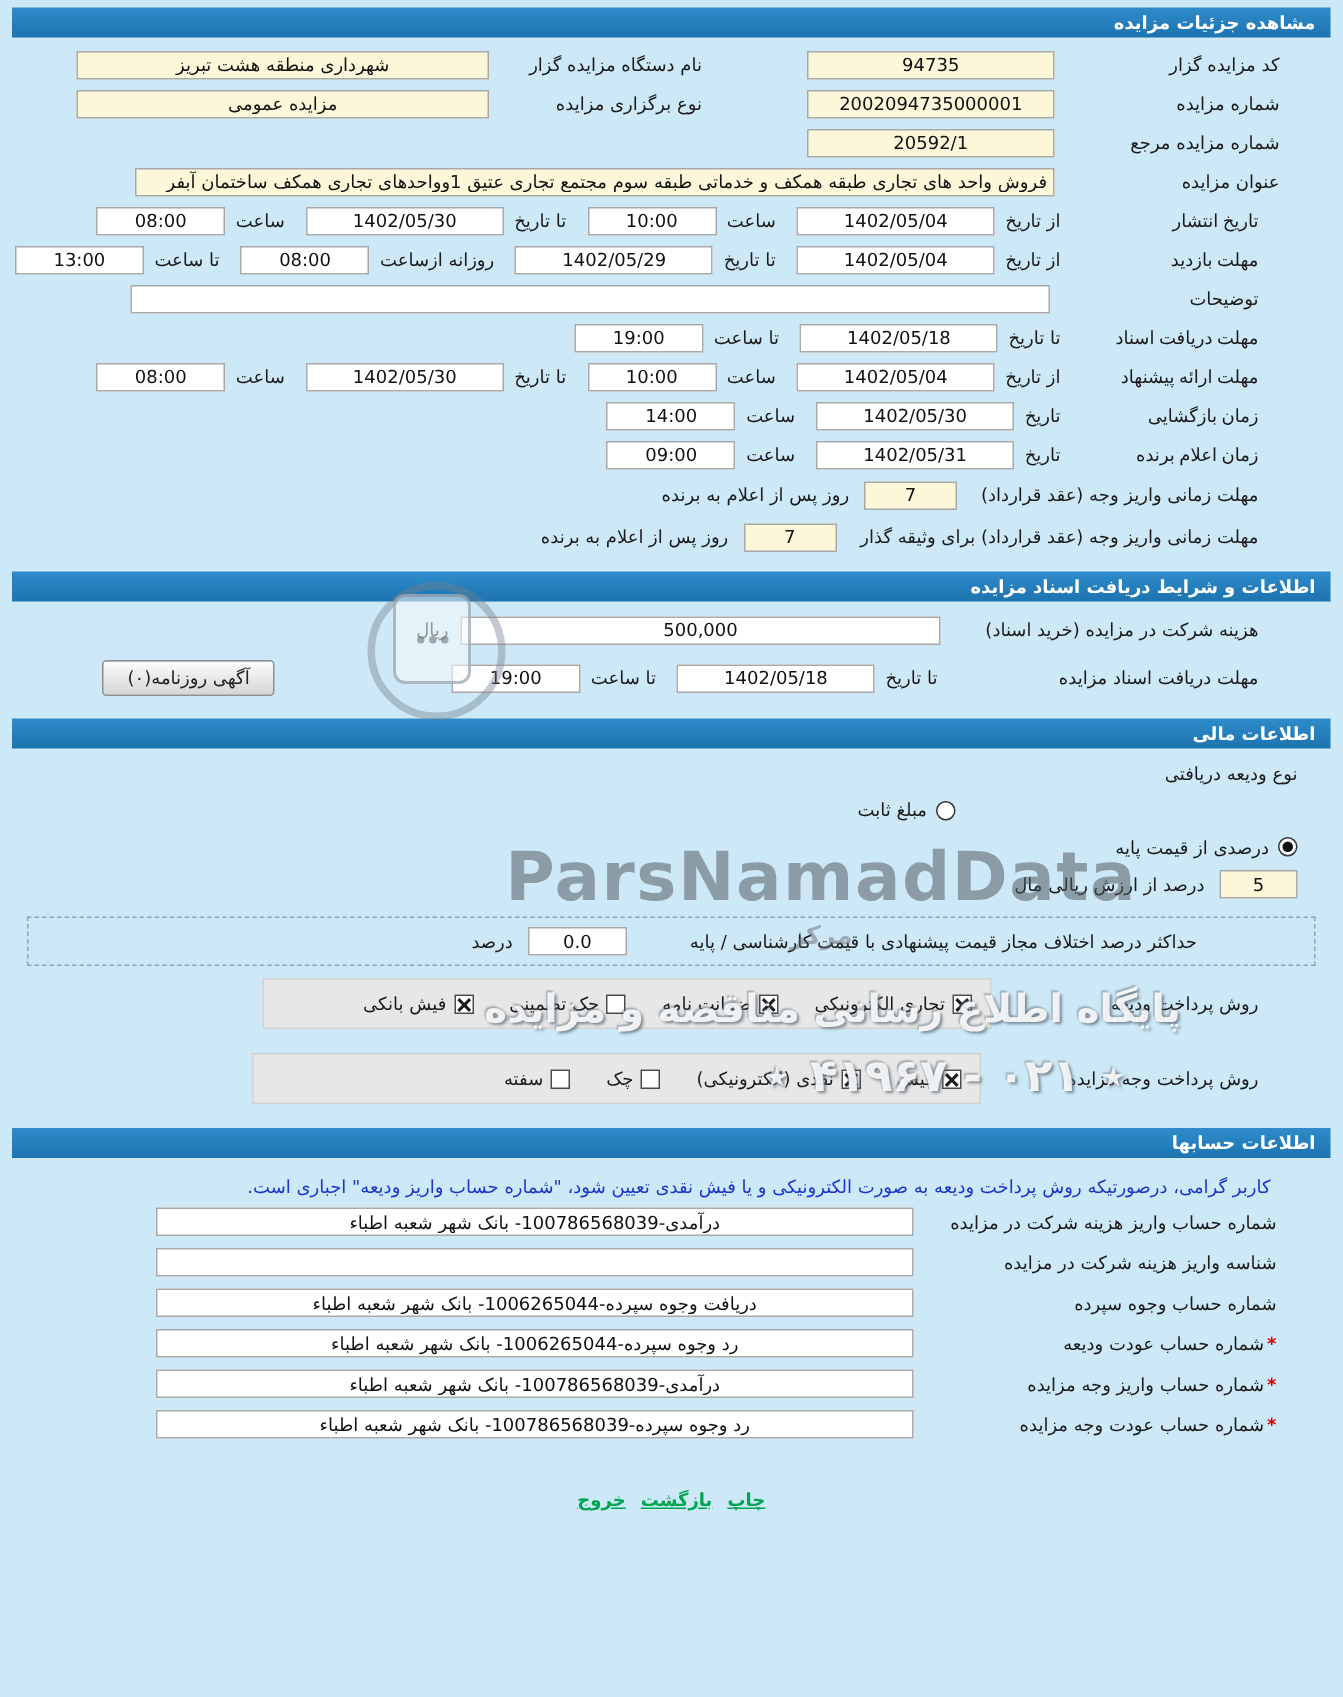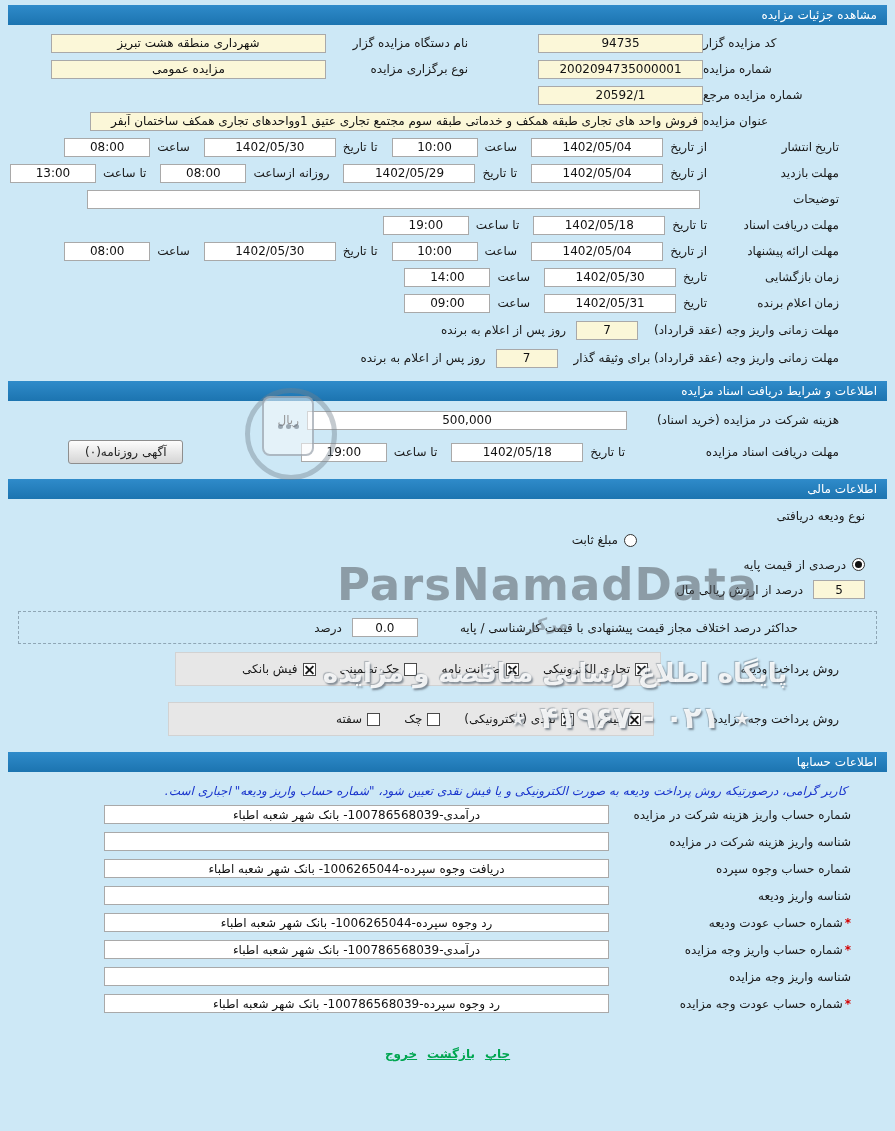--- a/index.html
+++ b/index.html
@@ -14,7 +14,7 @@
   .bar {
     height:20px; display:flex; align-items:center;
     background: linear-gradient(var(--bar-blue-light,#2f8bca), var(--bar-blue,#1c74b0));
-    color:#fff; font-weight:normal; font-size:12px;
+    color:#fff; font-weight:bold; font-size:12px;
     padding:0 10px; margin:9px 0 5px;
   }
   .top-bar { margin-top:0; }

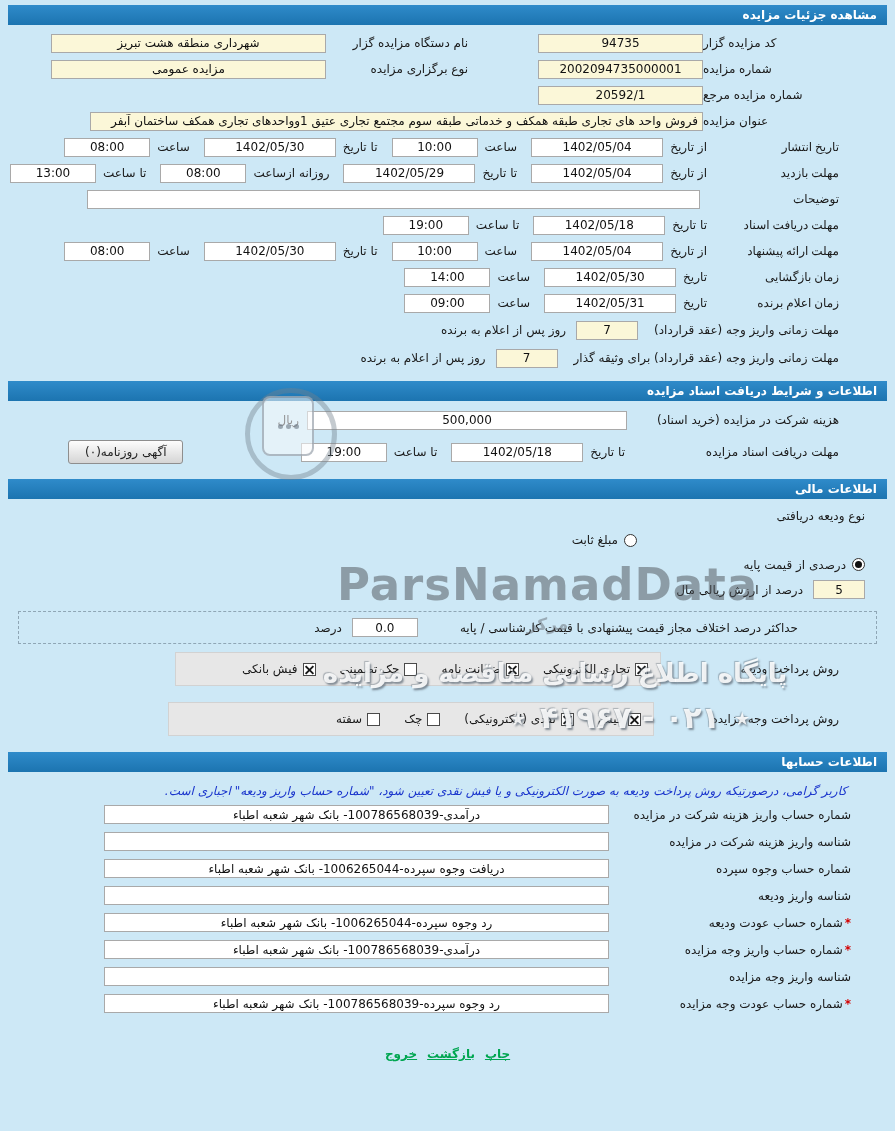--- a/index.html
+++ b/index.html
@@ -31,7 +31,7 @@
   .w165{width:165px}.w275{width:275px}.w320{width:320px}.w505{width:505px}.w613{width:613px}
 
   .g-row { padding:0 34px 0 14px; }
-  .g-lbl1 { width:150px; text-align:left; }
+  .g-lbl1 { width:150px; text-align:right; }
   .g-lbl2 { width:142px; text-align:right; margin-right:70px; }
 
   .t-row { padding:0 48px 0 14px; }

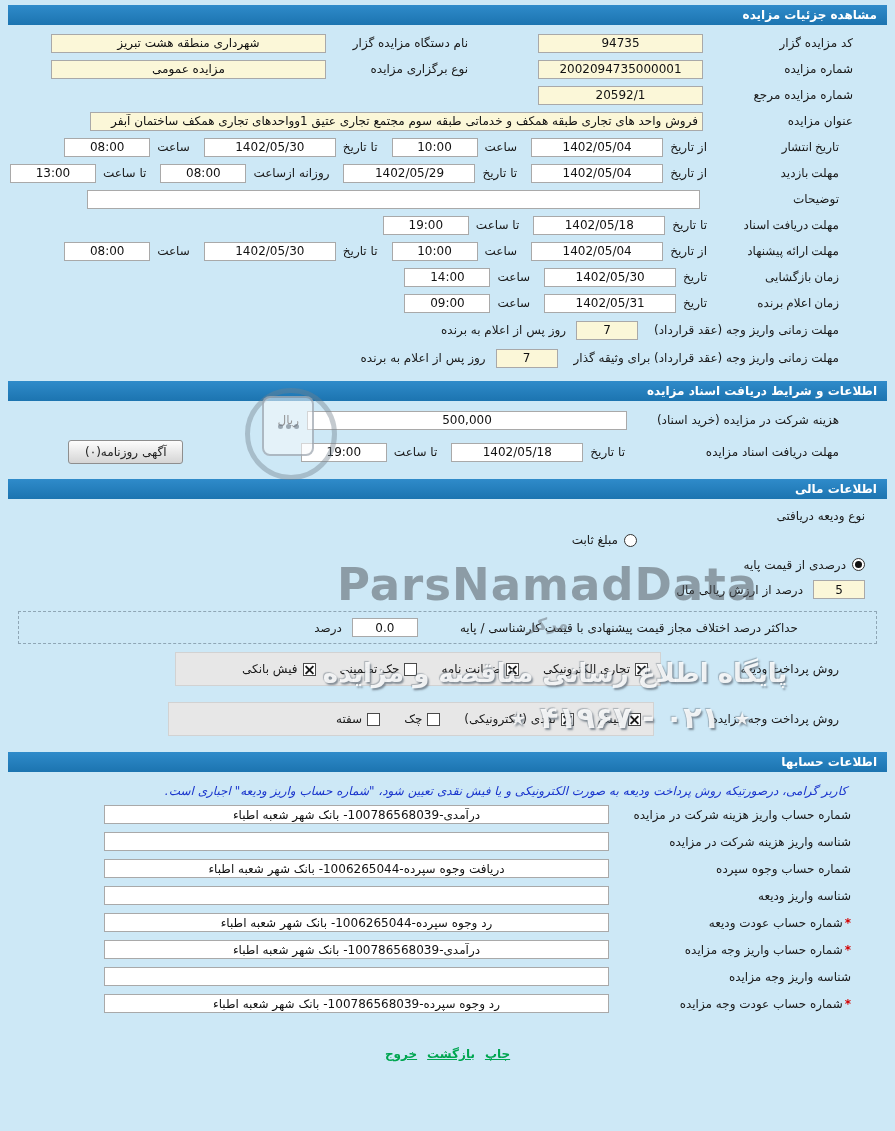--- a/index.html
+++ b/index.html
@@ -68,7 +68,7 @@
   .chk.checked::before { transform:rotate(45deg); }
   .chk.checked::after  { transform:rotate(-45deg); }
 
-  .notice { color:var(--notice-blue,#1a35cc); padding:7px 40px 3px 14px; text-align:right; font-size:12px;font-style:italic; }
+  .notice { color:var(--notice-blue,#1a35cc); padding:7px 40px 3px 14px; text-align:right; font-size:12px; }
   .a-row { padding:0 36px 0 14px; min-height:27px; }
   .a-lbl { min-width:242px; text-align:right; }
   .req { color:var(--required-red,#d40000); font-weight:bold; margin-left:2px; }

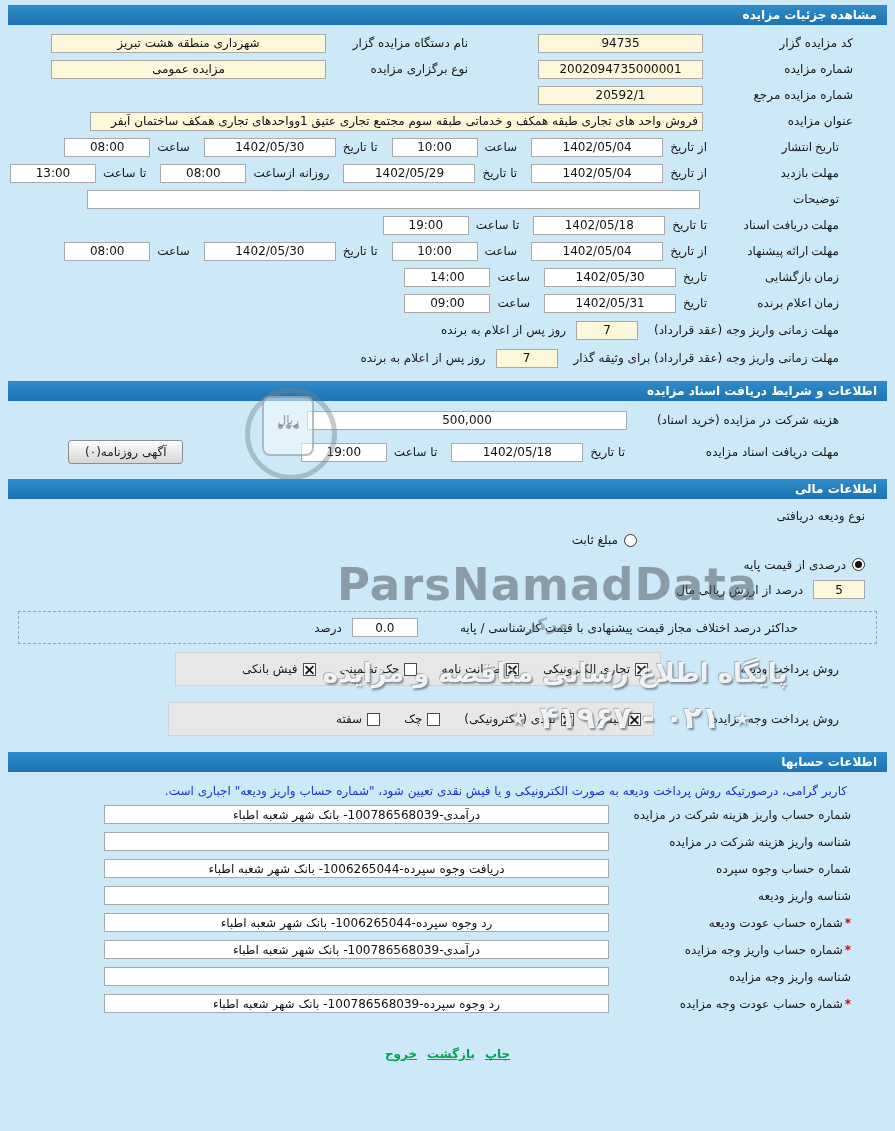--- a/index.html
+++ b/index.html
@@ -305,10 +305,6 @@
     <input class="box w505" readonly="" value="دریافت وجوه سپرده-1006265044- بانک شهر شعبه اطباء" style="">
   </div>
   <div class="row a-row">
-    <span class="lbl a-lbl">شناسه واریز ودیعه</span>
-    <input class="box w505" readonly="" value="" style="">
-  </div>
-  <div class="row a-row">
     <span class="lbl a-lbl"><span class="req">*</span><span>شماره حساب عودت ودیعه</span></span>
     <input class="box w505" readonly="" value="رد وجوه سپرده-1006265044- بانک شهر شعبه اطباء" style="">
   </div>

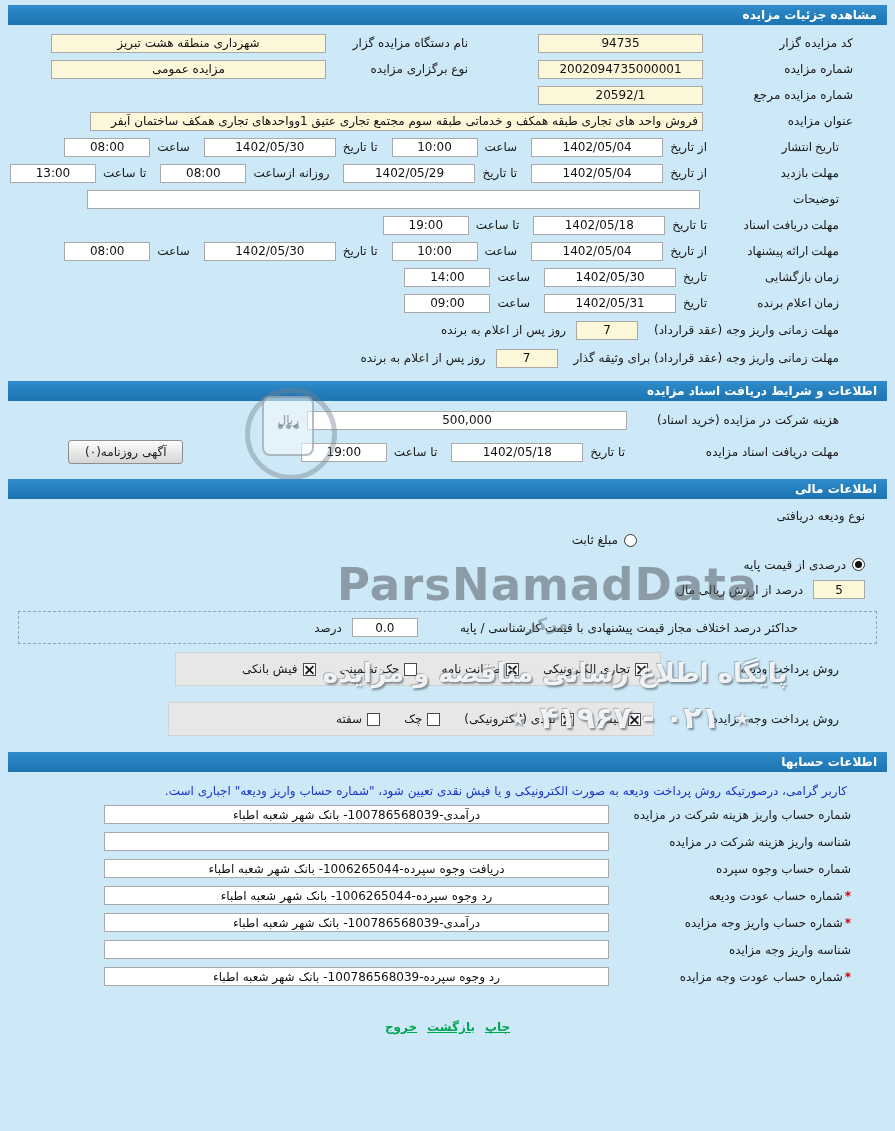--- a/index.html
+++ b/index.html
@@ -313,10 +313,6 @@
     <input class="box w505" readonly="" value="درآمدی-100786568039- بانک شهر شعبه اطباء" style="">
   </div>
   <div class="row a-row">
-    <span class="lbl a-lbl">شناسه واریز وجه مزایده</span>
-    <input class="box w505" readonly="" value="" style="">
-  </div>
-  <div class="row a-row">
     <span class="lbl a-lbl"><span class="req">*</span><span>شماره حساب عودت وجه مزایده</span></span>
     <input class="box w505" readonly="" value="رد وجوه سپرده-100786568039- بانک شهر شعبه اطباء" style="">
   </div>

